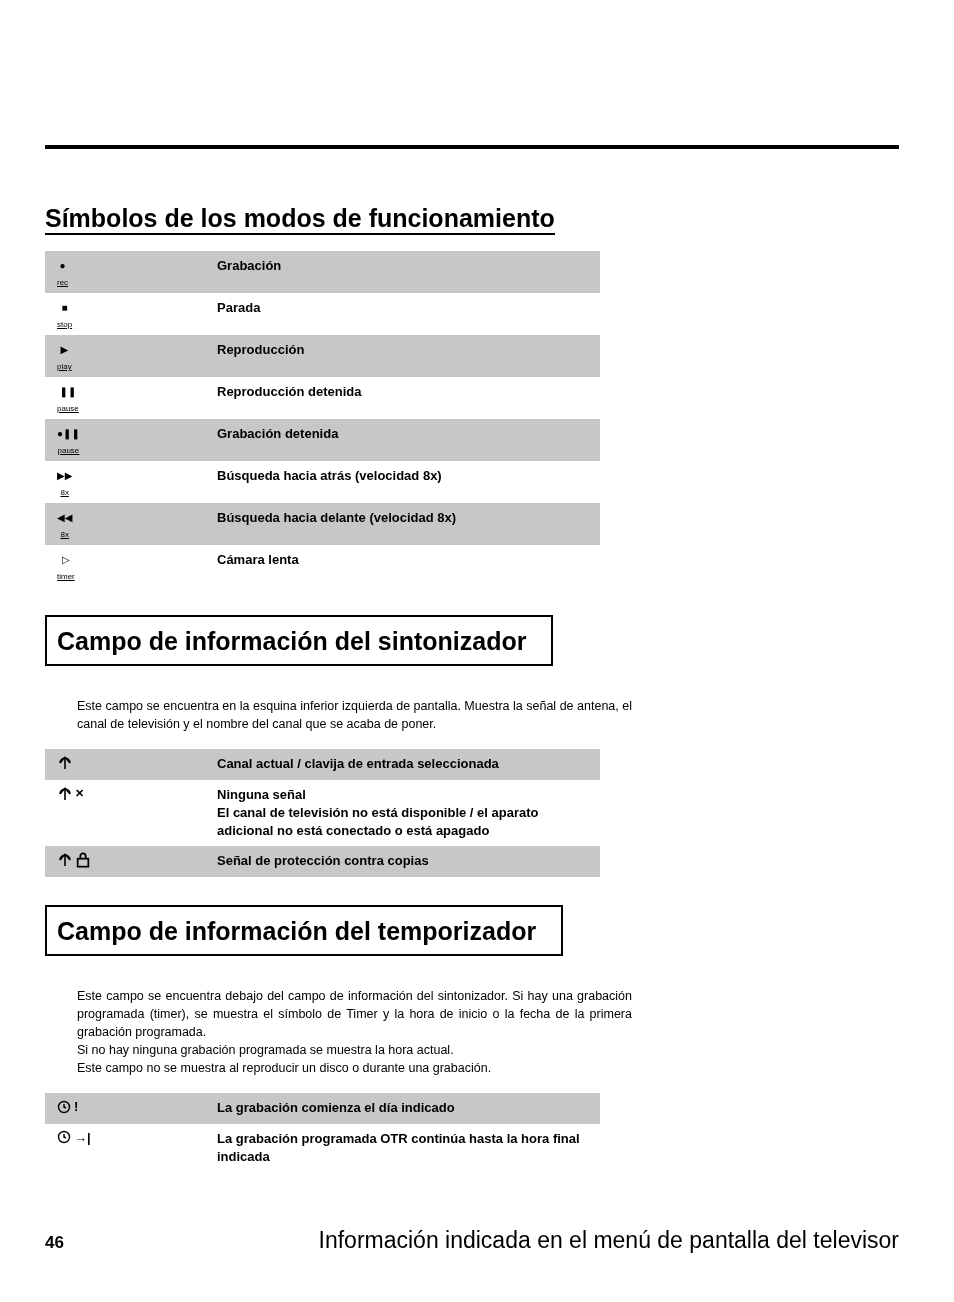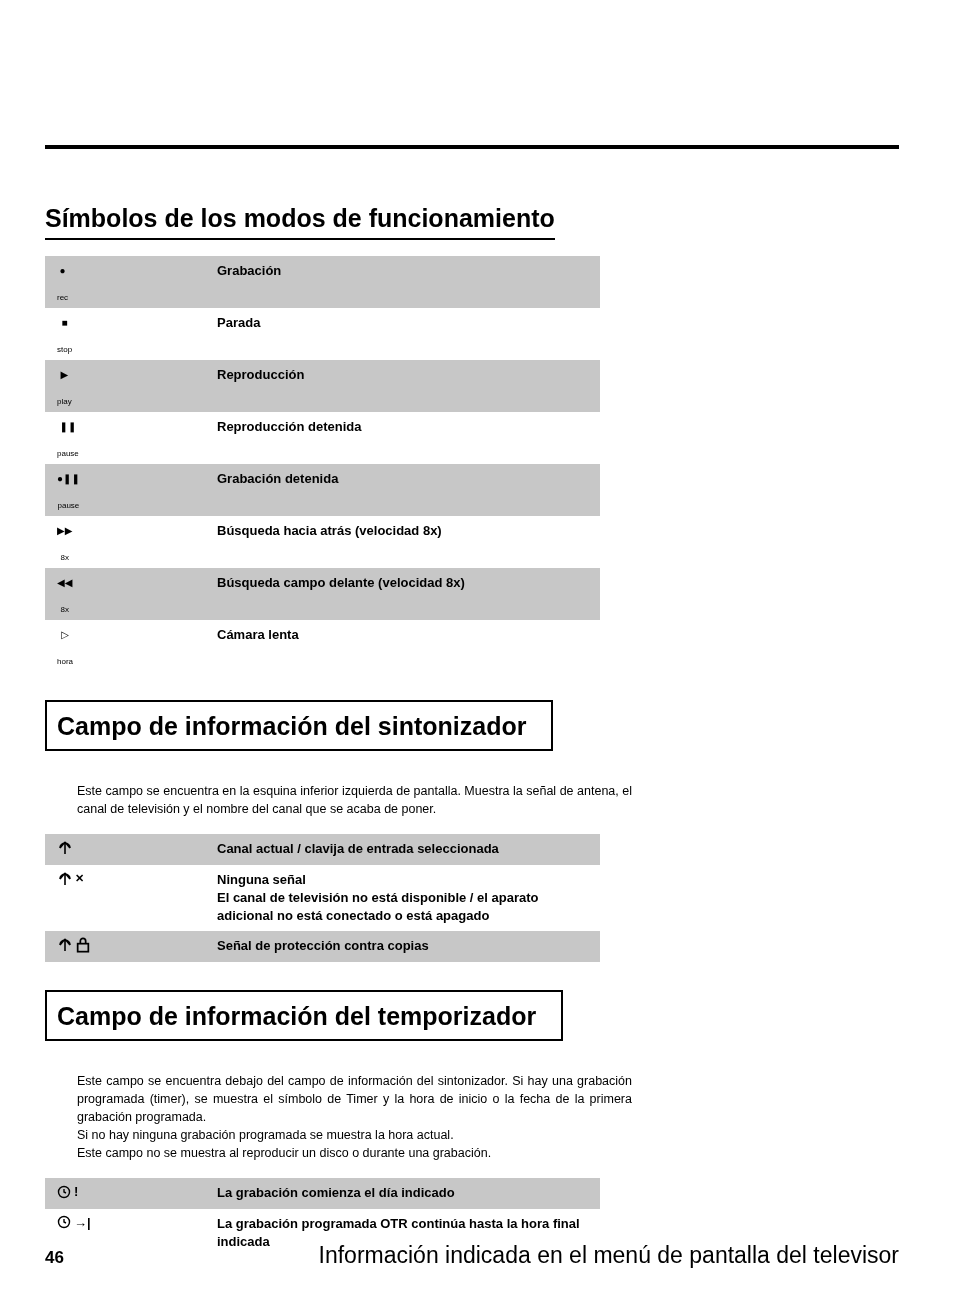--- a/index.html
+++ b/index.html
@@ -26,7 +26,6 @@
     font-size: 25px;
     font-weight: bold;
     margin: 0 0 16px 0;
-    padding-bottom: 5px;
     border-bottom: 2px solid #000;
     display: inline-block;
   }

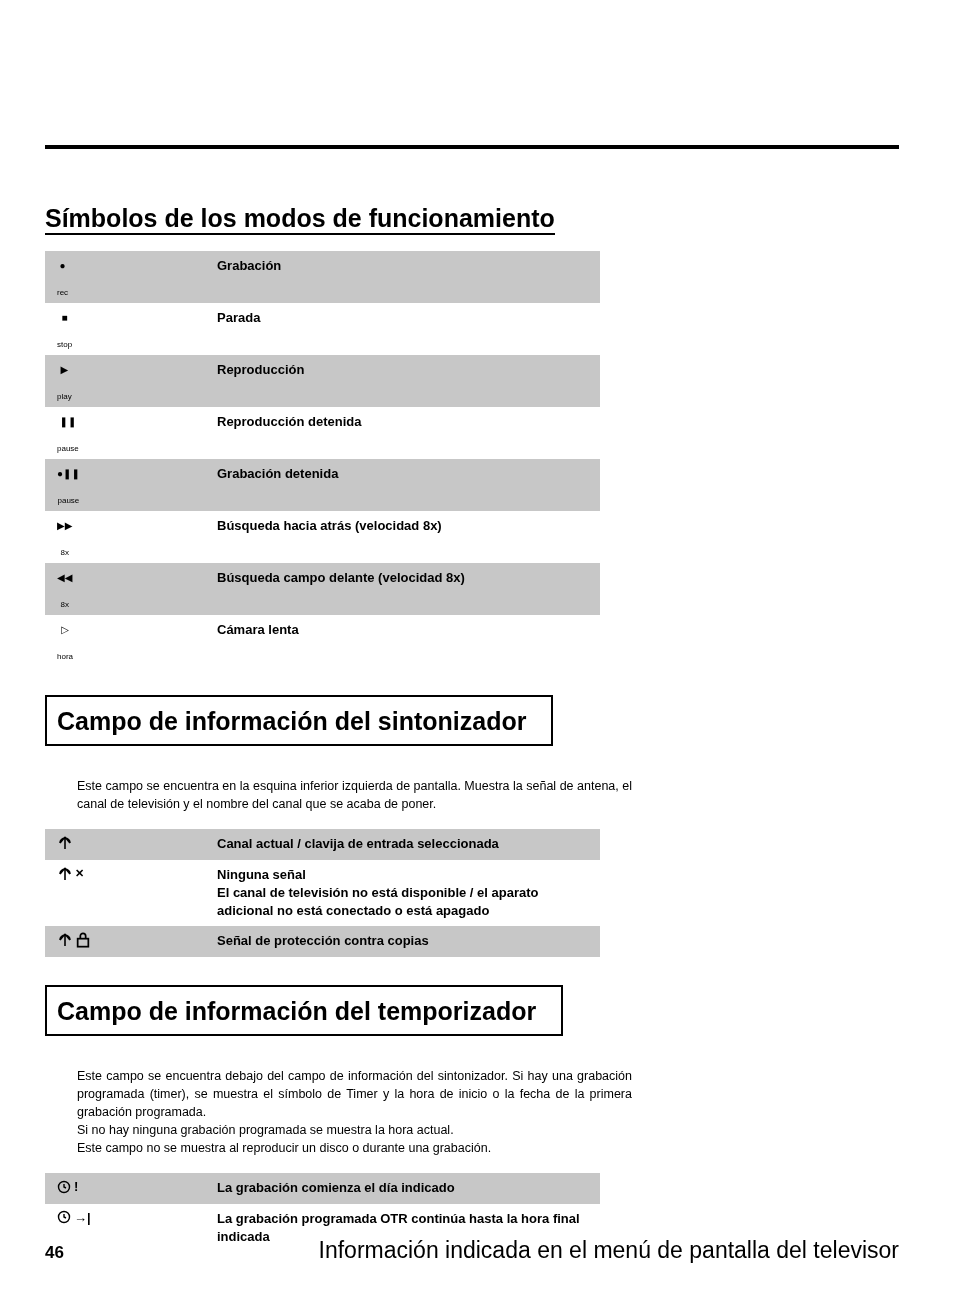--- a/index.html
+++ b/index.html
@@ -93,7 +93,7 @@
     line-height: 1;
   }
   .iconstack .glyph { font-size: 10px; }
-  .iconstack .gl-lbl { font-size: 8px; margin-top: 18px; }
+  .iconstack .gl-lbl { font-size: 8px; margin-top: 8px; text-decoration: underline; }
   .antenna {
     display: inline-flex;
     align-items: center;

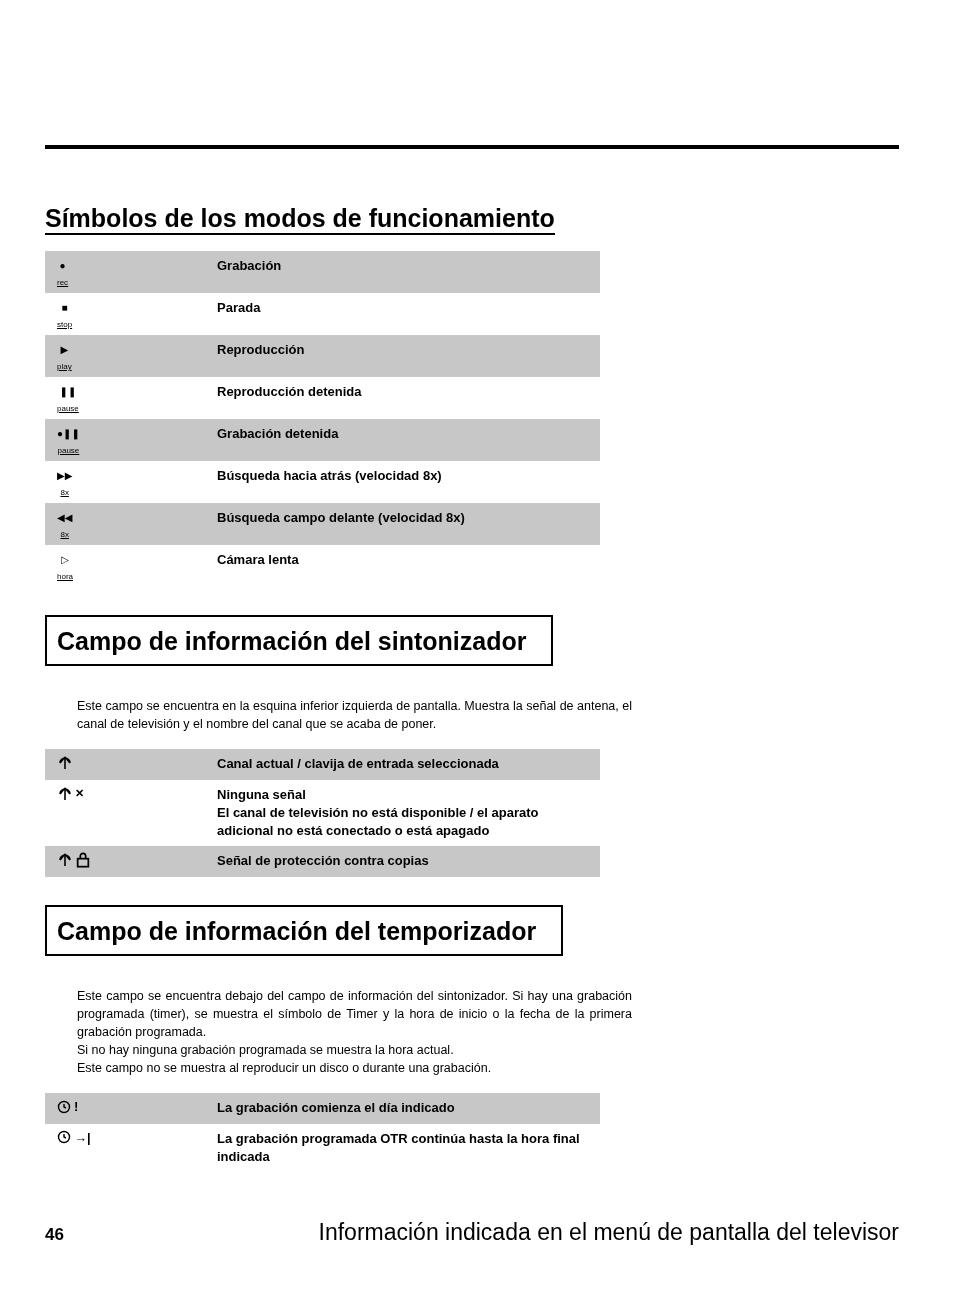--- a/index.html
+++ b/index.html
@@ -181,7 +181,7 @@
           <span class="gl-lbl">8x</span>
         </span>
       </td>
-      <td class="desc-col">Búsqueda campo delante (velocidad 8x)</td>
+      <td class="desc-col">Búsqueda hacia delante (velocidad 8x)</td>
     </tr>
     <tr>
       <td class="icon-col">

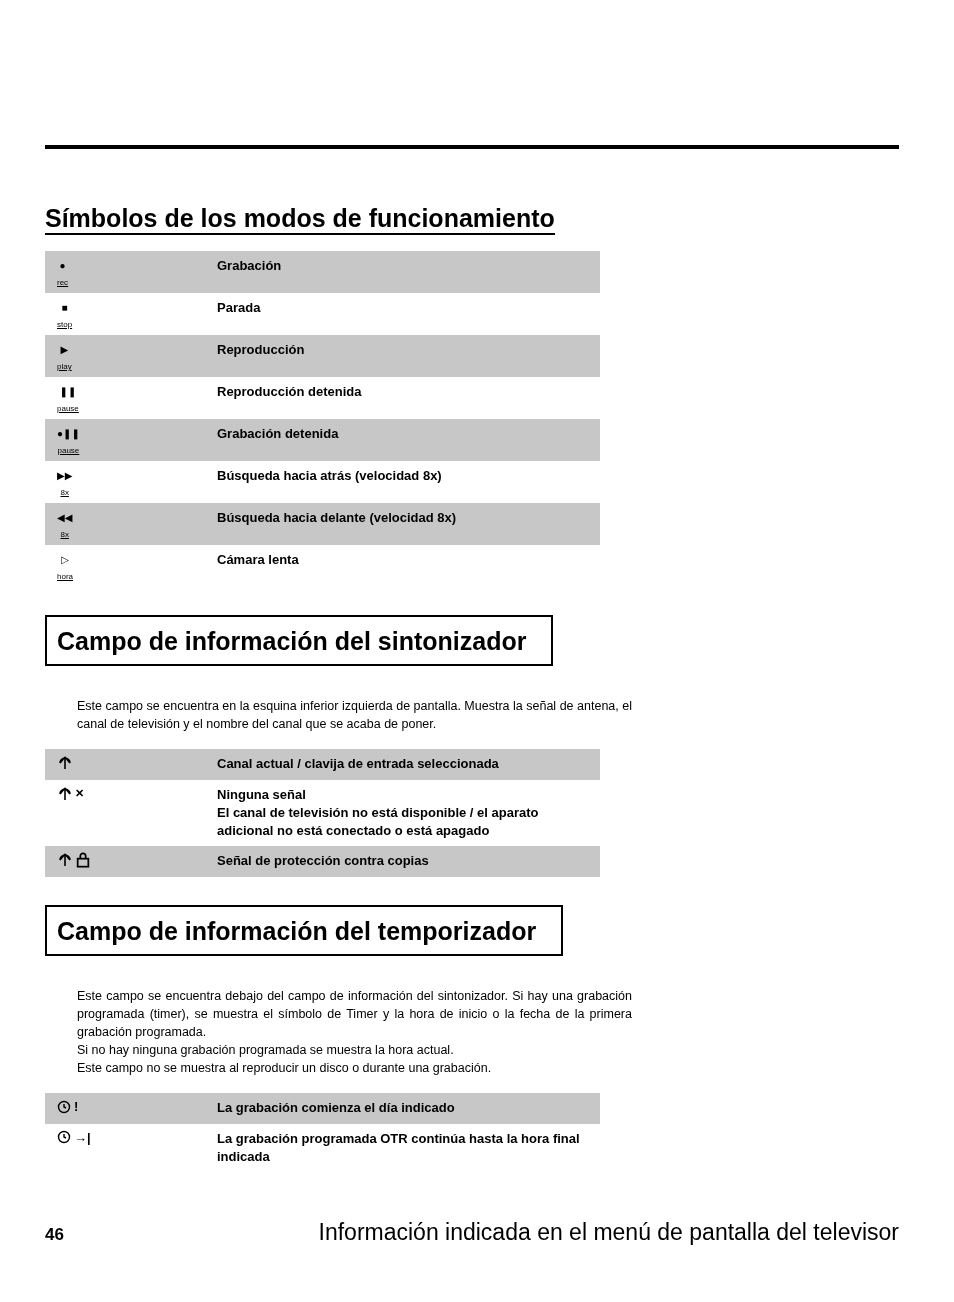--- a/index.html
+++ b/index.html
@@ -187,7 +187,7 @@
       <td class="icon-col">
         <span class="iconstack">
           <span class="glyph">▷</span>
-          <span class="gl-lbl">hora</span>
+          <span class="gl-lbl">timer</span>
         </span>
       </td>
       <td class="desc-col">Cámara lenta</td>

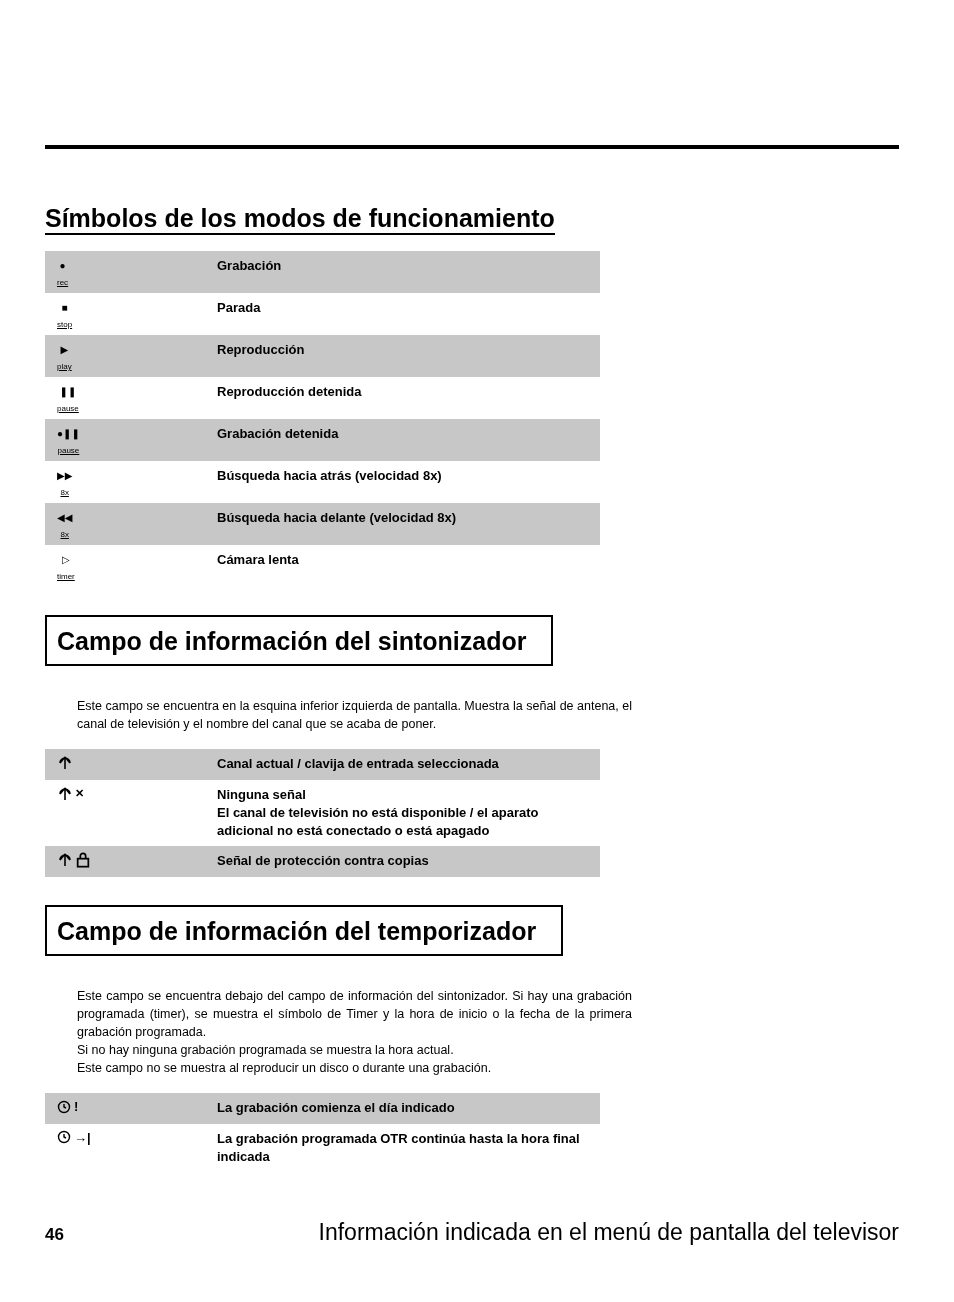--- a/index.html
+++ b/index.html
@@ -73,7 +73,7 @@
     position: absolute;
     left: 45px;
     right: 55px;
-    bottom: 56px;
+    bottom: 48px;
     display: flex;
     justify-content: space-between;
     align-items: baseline;

